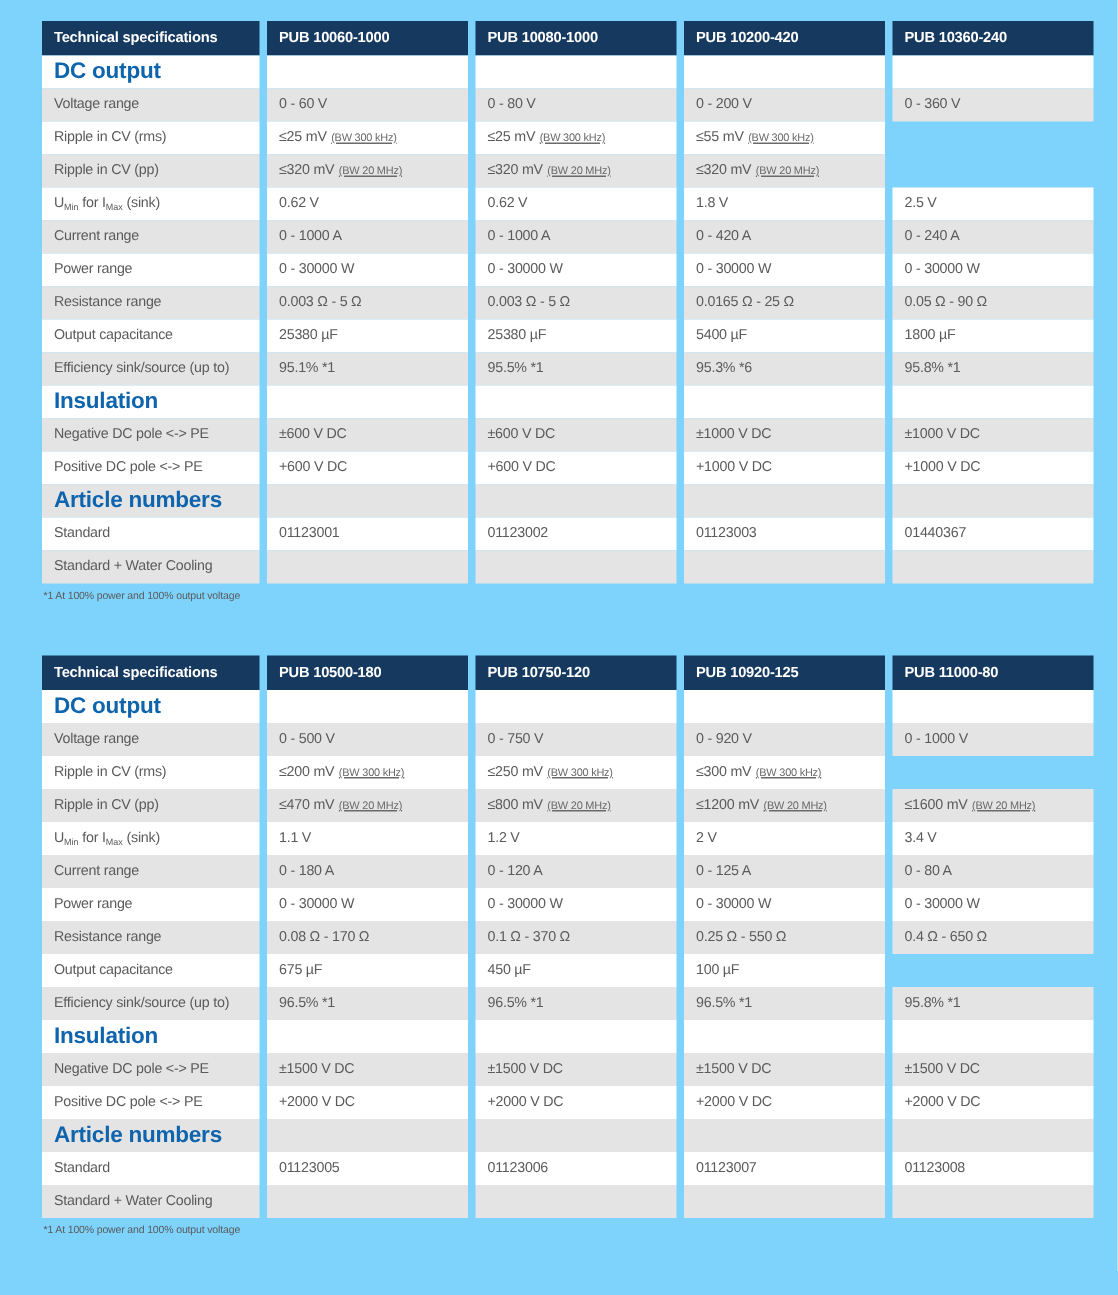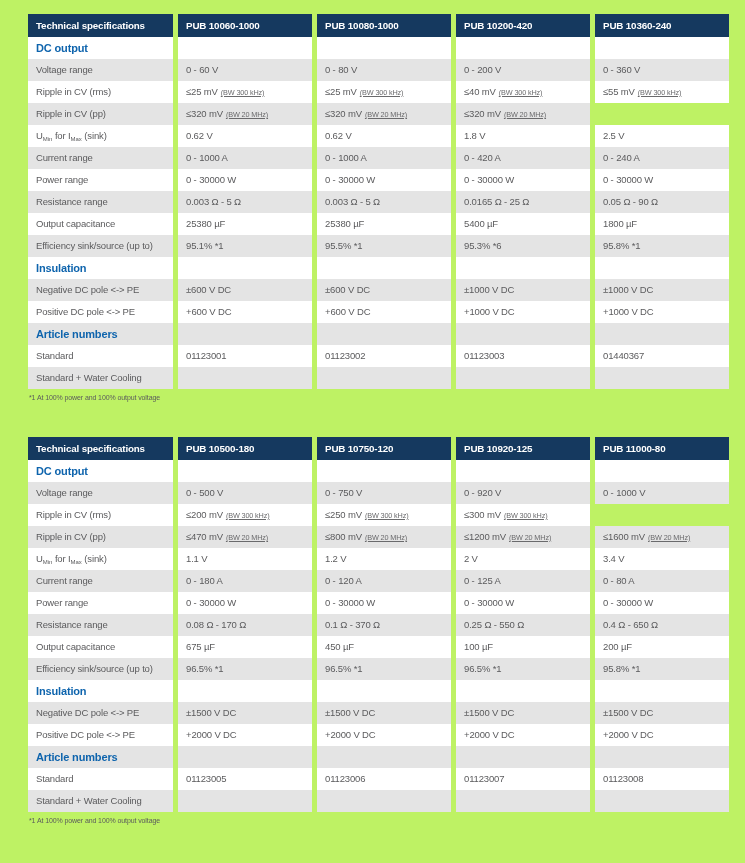--- a/index.html
+++ b/index.html
@@ -4,7 +4,7 @@
 <style>
   html,body{margin:0;padding:0;background:#ffffff;}
   body{width:745px;height:863px;font-family:"Liberation Sans",sans-serif;overflow:hidden;}
-  .page{position:relative;width:745px;height:863px;background:#bef264;}
+  .page{position:relative;width:745px;height:863px;background:#7dd3fc;}
   .table-block{position:absolute;left:28px;width:702px;}
   .block-1{top:14px;}
   .block-2{top:437px;}

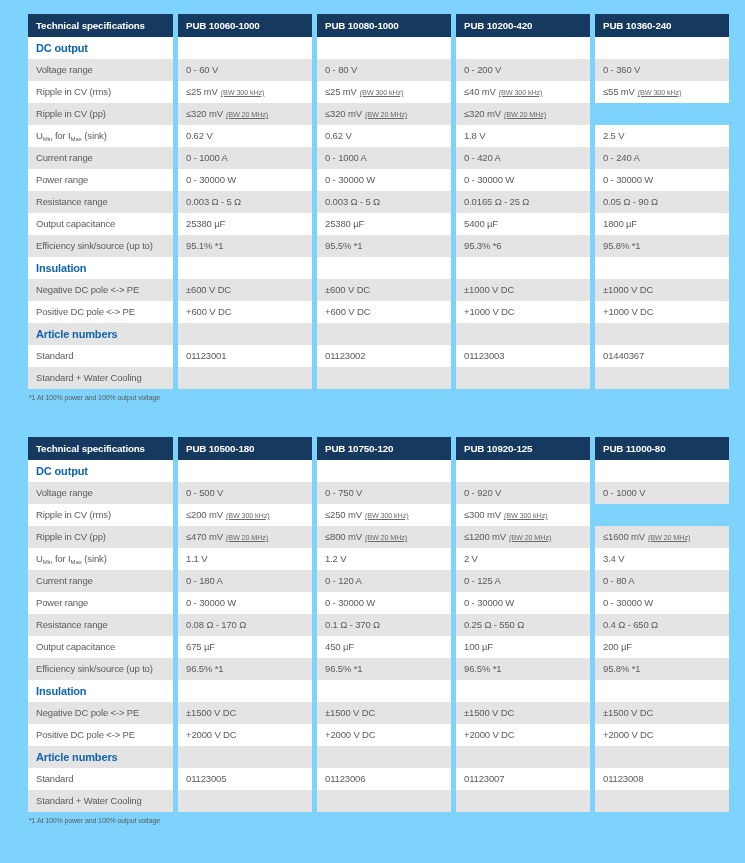--- a/index.html
+++ b/index.html
@@ -18,7 +18,7 @@
   .t-head .t-cell{background:#15395f;color:#ffffff;font-weight:bold;font-size:9.8px;}
   .t-row.gray .t-cell{background:#e4e4e4;}
   .t-row.white .t-cell{background:#ffffff;}
-  .section-label{color:#0e64ad !important;font-weight:bold;font-size:11px;}
+  .section-label{color:#0e64ad !important;font-weight:bold;font-size:15px;}
   .suffix{font-size:7.3px;margin-left:3px;color:#6a6a6c;text-decoration:underline;}
   sub{font-size:6px;vertical-align:-2px;letter-spacing:0;}
   .footnote{margin-top:5px;padding-left:1px;font-size:7px;color:#5b5b5d;letter-spacing:-0.1px;}

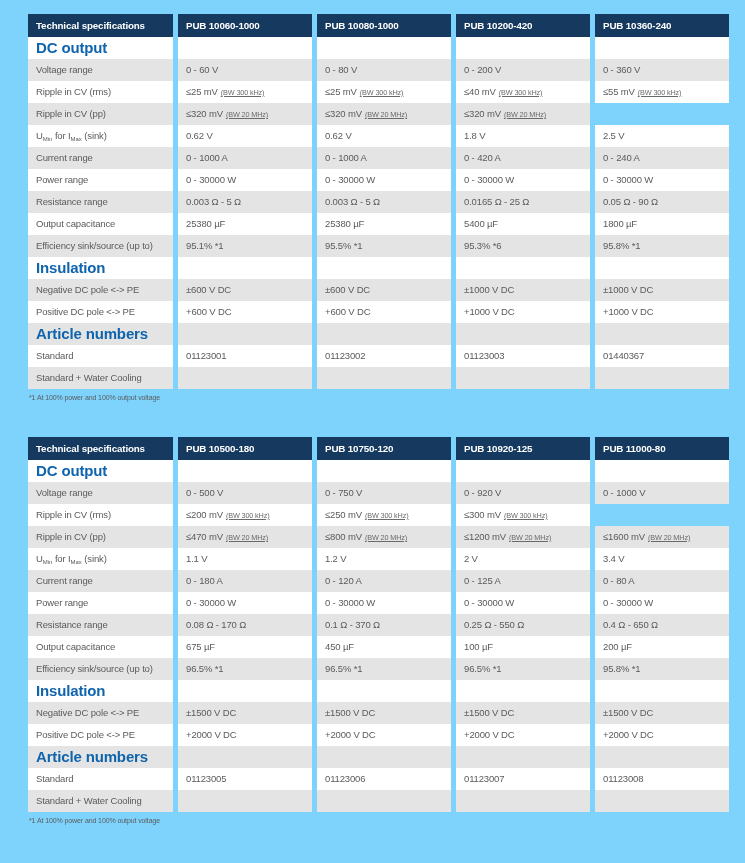--- a/index.html
+++ b/index.html
@@ -54,7 +54,6 @@
           <div class="t-cell lab">Ripple in CV (rms)</div>
           <div class="t-cell val"><span>≤25 mV</span><span class="suffix">(BW 300 kHz)</span></div>
           <div class="t-cell val"><span>≤25 mV</span><span class="suffix">(BW 300 kHz)</span></div>
-          <div class="t-cell val"><span>≤40 mV</span><span class="suffix">(BW 300 kHz)</span></div>
           <div class="t-cell val"><span>≤55 mV</span><span class="suffix">(BW 300 kHz)</span></div>
         </div>
         <div class="t-row gray">

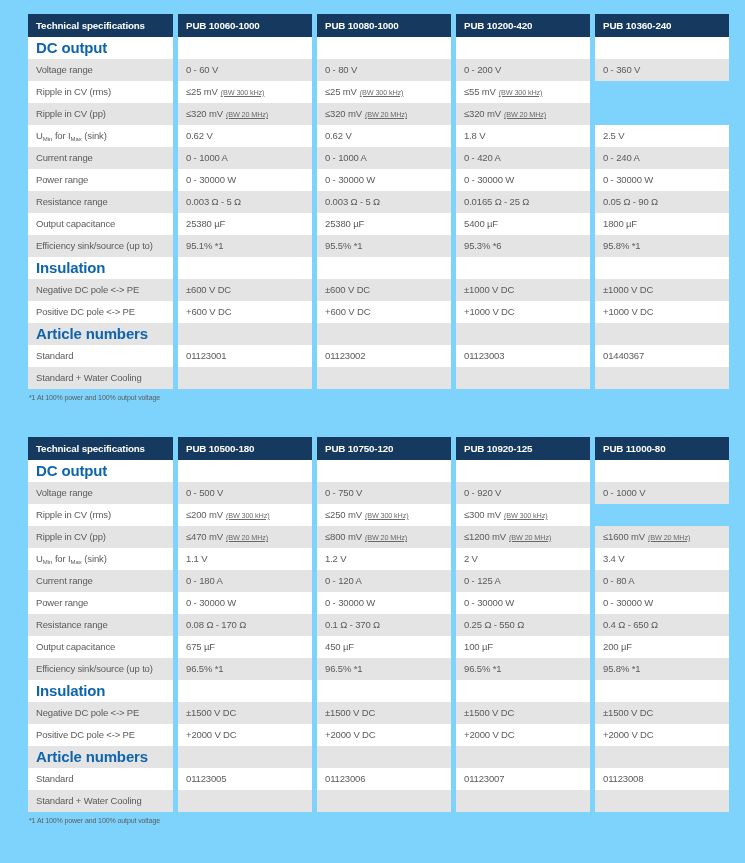--- a/index.html
+++ b/index.html
@@ -218,7 +218,6 @@
           <div class="t-cell val"><span>675 µF</span></div>
           <div class="t-cell val"><span>450 µF</span></div>
           <div class="t-cell val"><span>100 µF</span></div>
-          <div class="t-cell val"><span>200 µF</span></div>
         </div>
         <div class="t-row gray">
           <div class="t-cell lab">Efficiency sink/source (up to)</div>

